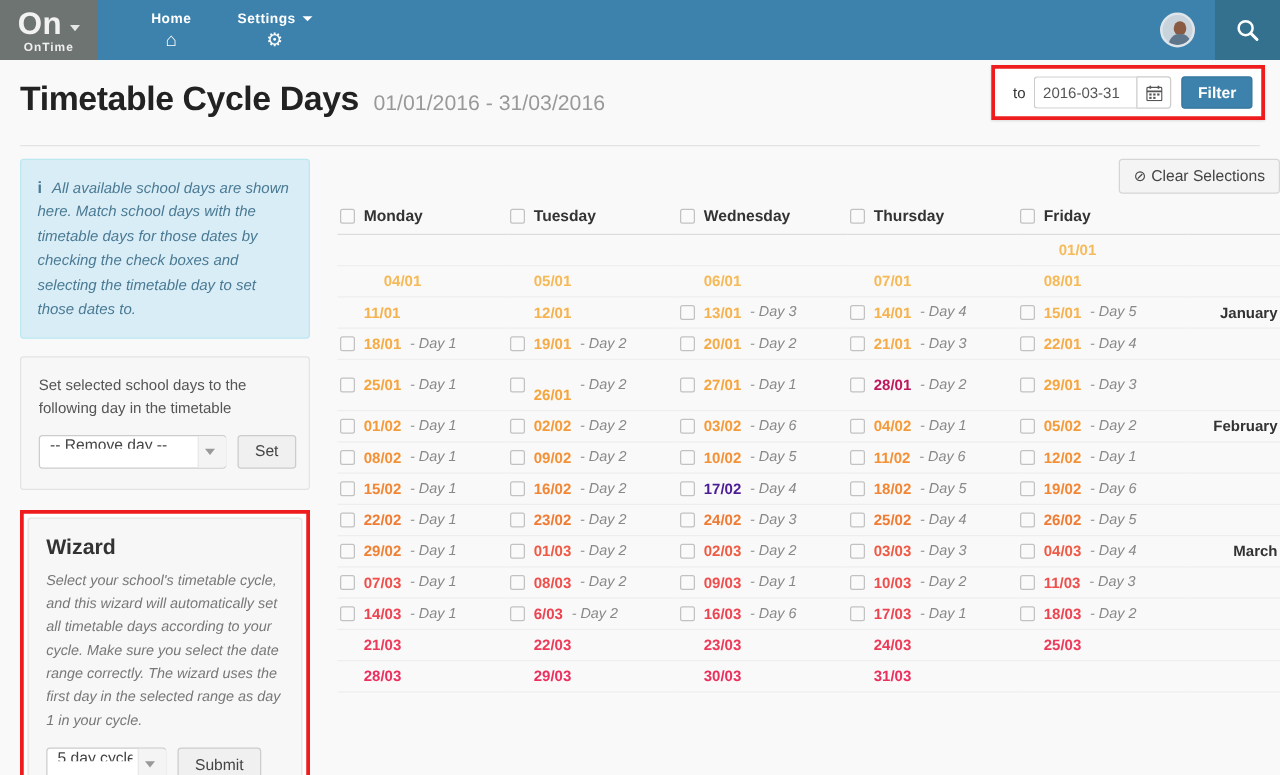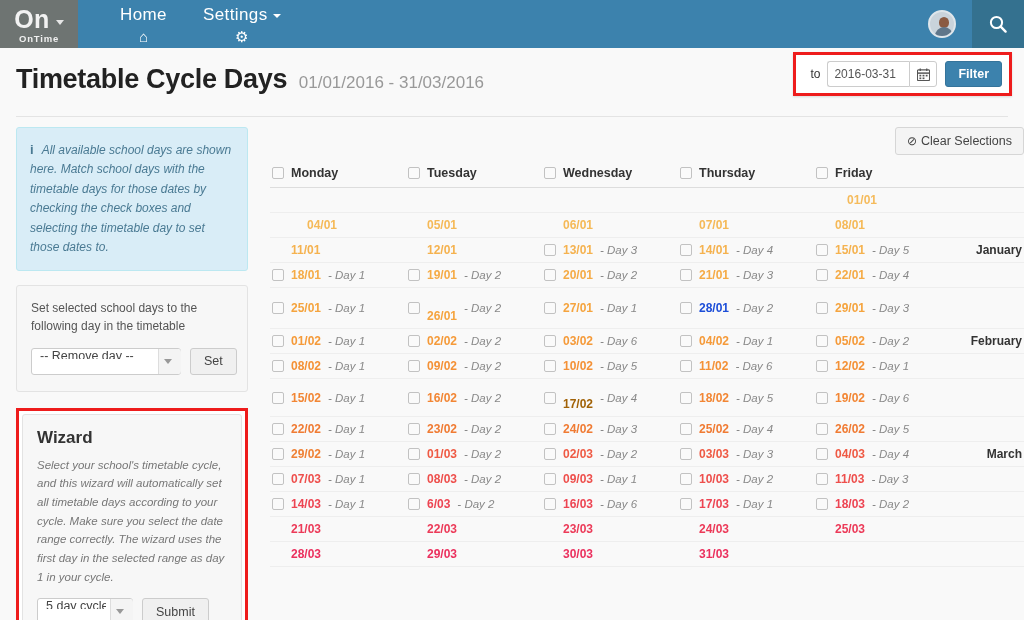--- a/index.html
+++ b/index.html
@@ -48,7 +48,7 @@
     padding: 4px 18px 3px 18px; color:#fff; cursor:pointer;
     min-width: 70px;
   }
-  .nav-item-label { font-size: 17px; font-weight: normal; letter-spacing:.4px; white-space:nowrap; }
+  .nav-item-label { font-size: 11px; font-weight: bold; letter-spacing:.4px; white-space:nowrap; }
   .nav-item-icon { font-size: 15px; margin-top: 4px; line-height:1; }
   .nav-caret {
     display:inline-block; width:0;height:0;

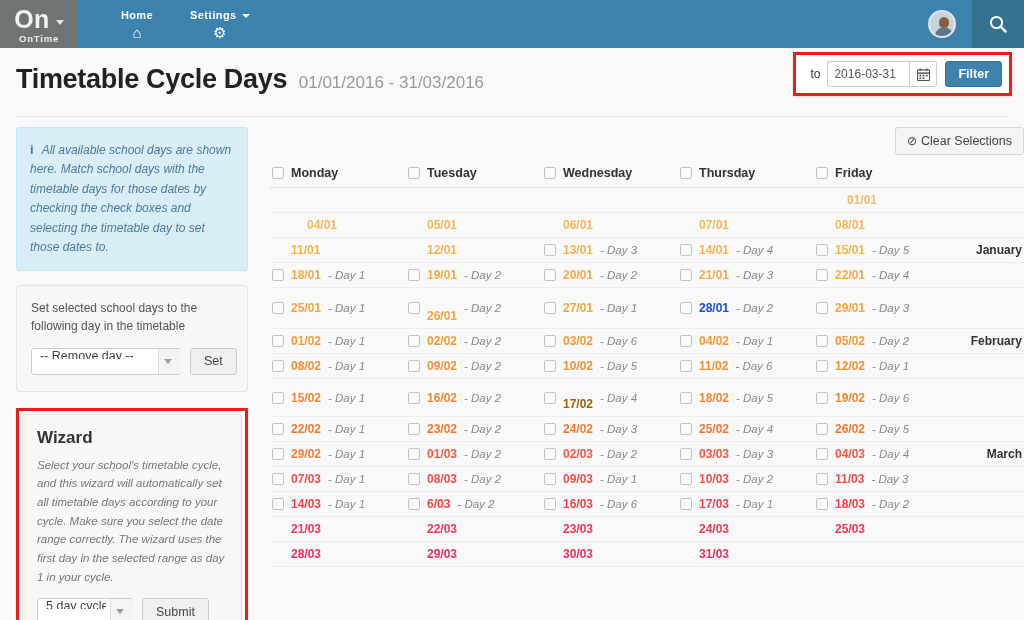--- a/index.html
+++ b/index.html
@@ -507,7 +507,7 @@
             <td>
               <span class="cell">
                 <input type="checkbox" class="cb" style="">
-                <span class="date-txt" style="color: #1d4ed8;">28/01</span>
+                <span class="date-txt" style="color: #be185d;">28/01</span>
                 <span class="daylbl">- Day 2</span>
               </span>
             </td>

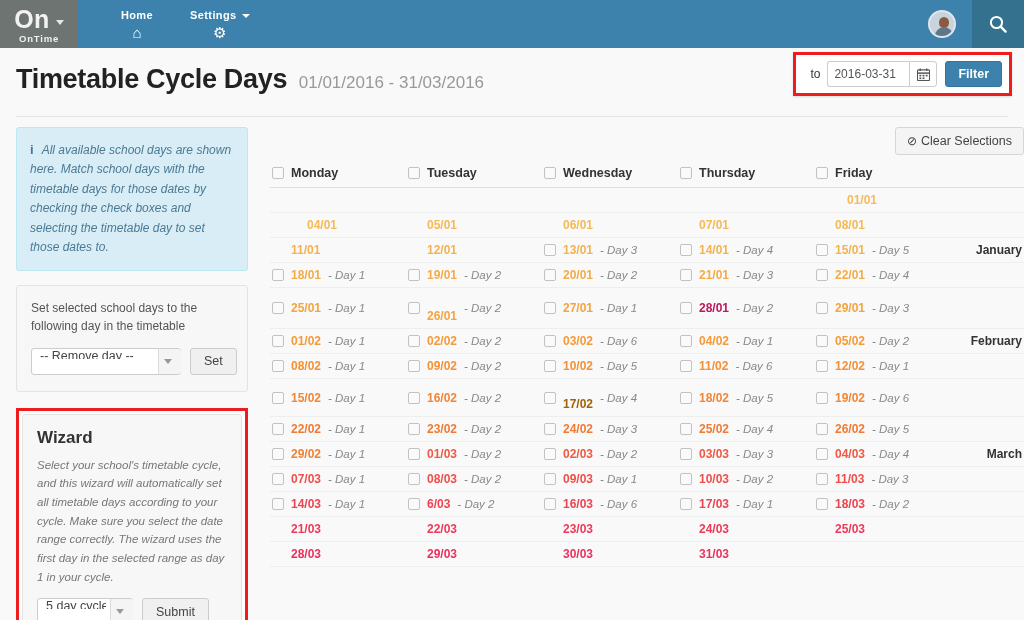--- a/index.html
+++ b/index.html
@@ -614,7 +614,7 @@
             <td>
               <span class="cell">
                 <input type="checkbox" class="cb" style="">
-                <span class="date-txt" style="color: #a16207; margin-top: 13px;">17/02</span>
+                <span class="date-txt" style="color: #4c1d95;">17/02</span>
                 <span class="daylbl">- Day 4</span>
               </span>
             </td>

